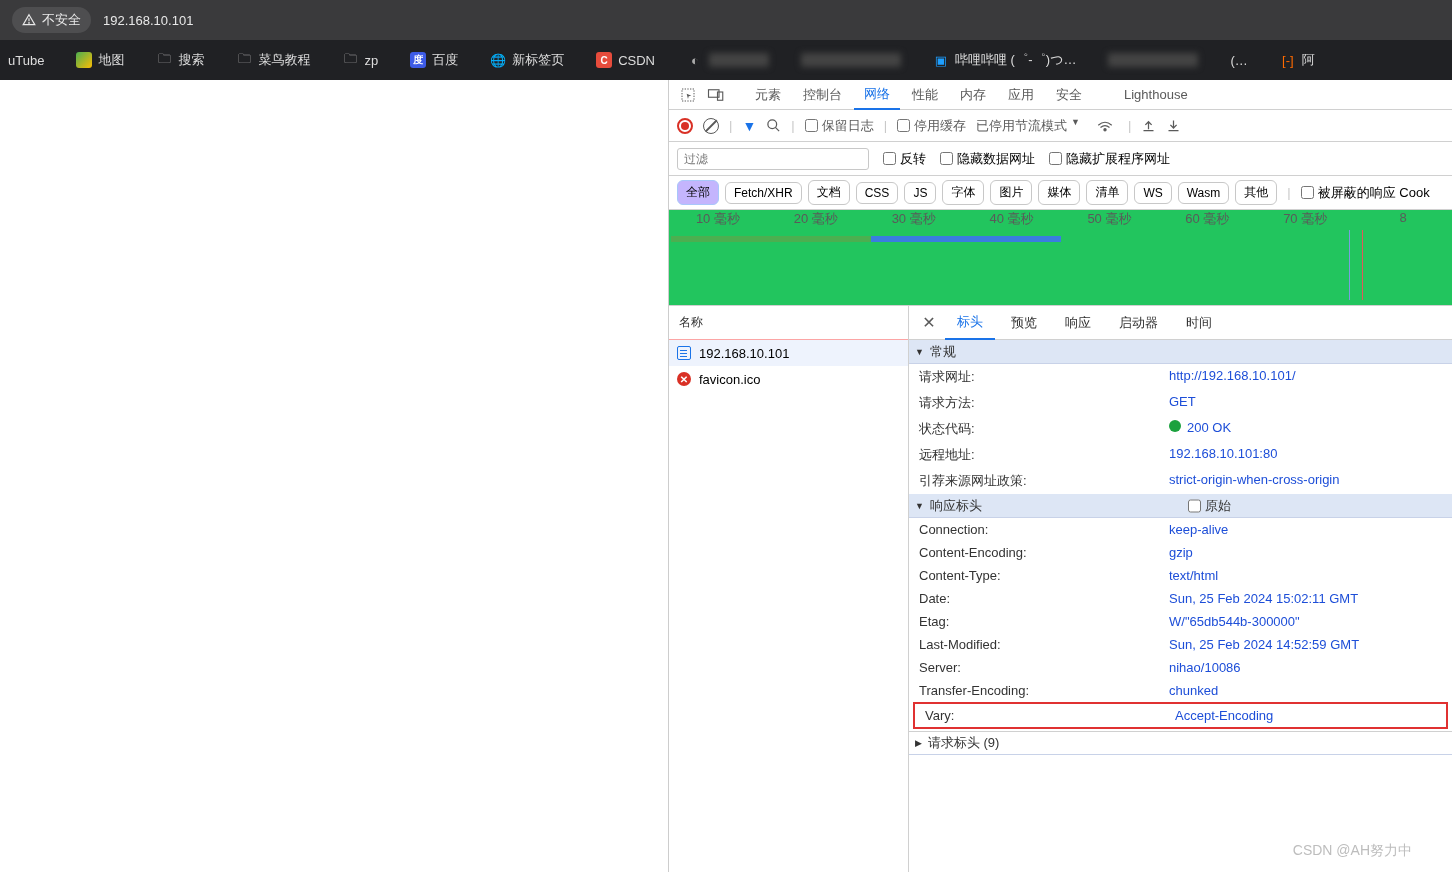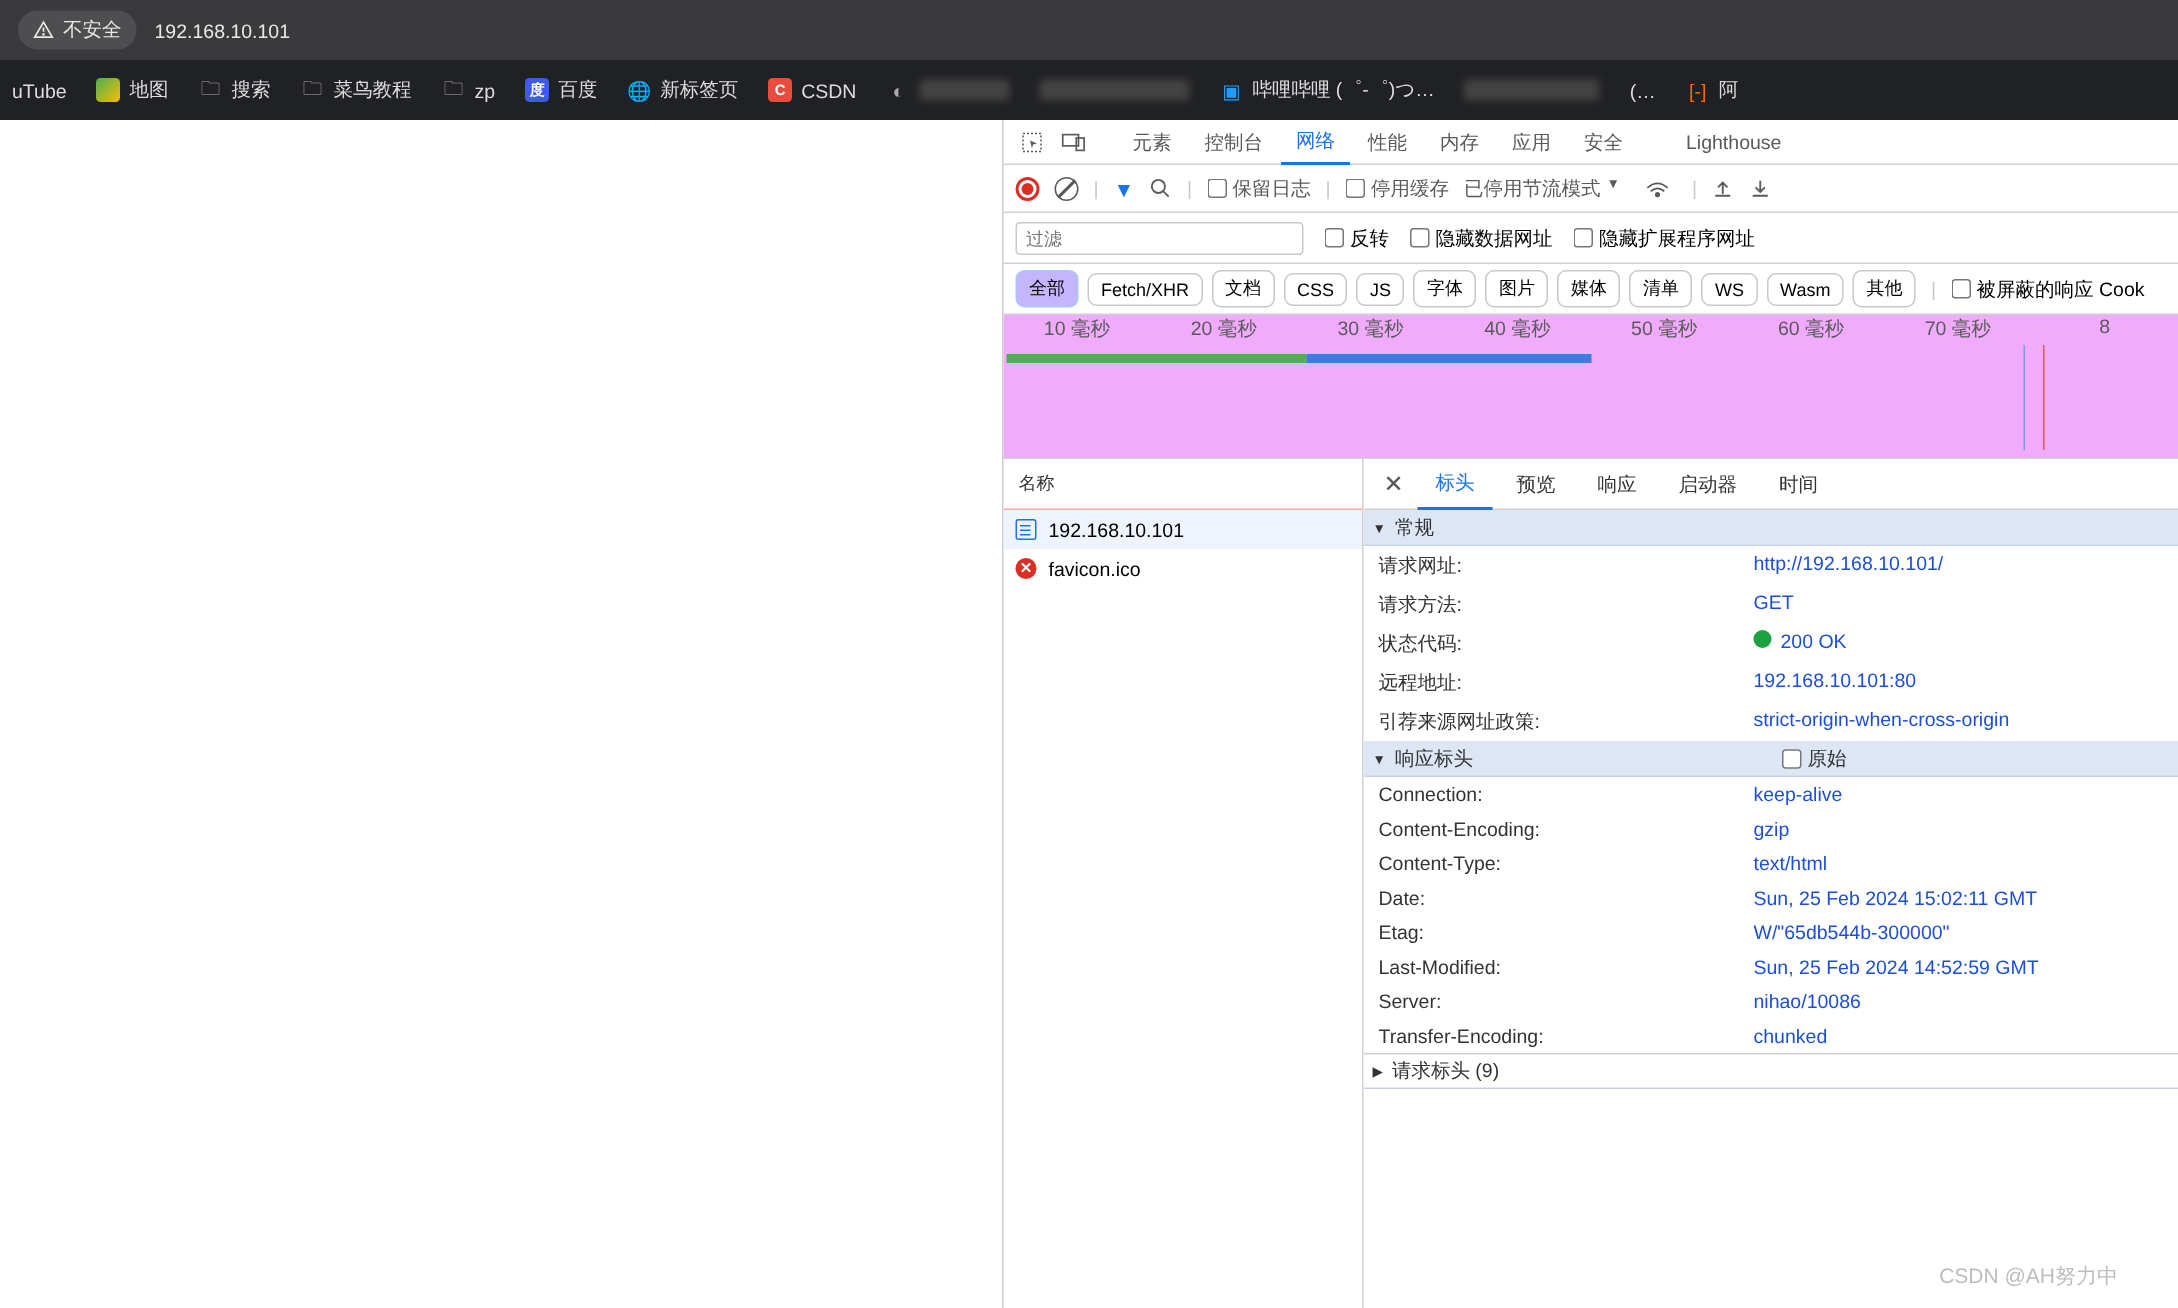--- a/index.html
+++ b/index.html
@@ -7,7 +7,7 @@
 .addr-bar{height:40px;background:#3a3a3c;display:flex;align-items:center;padding:0 12px;color:#e8e8e8}
 .sec-badge{background:#4e4e50;border-radius:14px;padding:4px 10px;display:flex;align-items:center;gap:6px;font-size:12px}
 .addr-text{margin-left:12px;color:#e8e8e8}
-.bm-bar{height:40px;background:#202124;display:flex;align-items:center;padding:0 8px;gap:20px;color:#ddd;font-size:13px;overflow:hidden}
+.bm-bar{height:40px;background:#202124;display:flex;align-items:center;padding:0 8px;gap:32px;color:#ddd;font-size:13px;overflow:hidden}
 .bm{display:flex;align-items:center;gap:6px;white-space:nowrap}
 .bm .ic{width:16px;height:16px;display:inline-flex;align-items:center;justify-content:center;font-size:13px}
 .bm .ic.folder{color:#aaa}

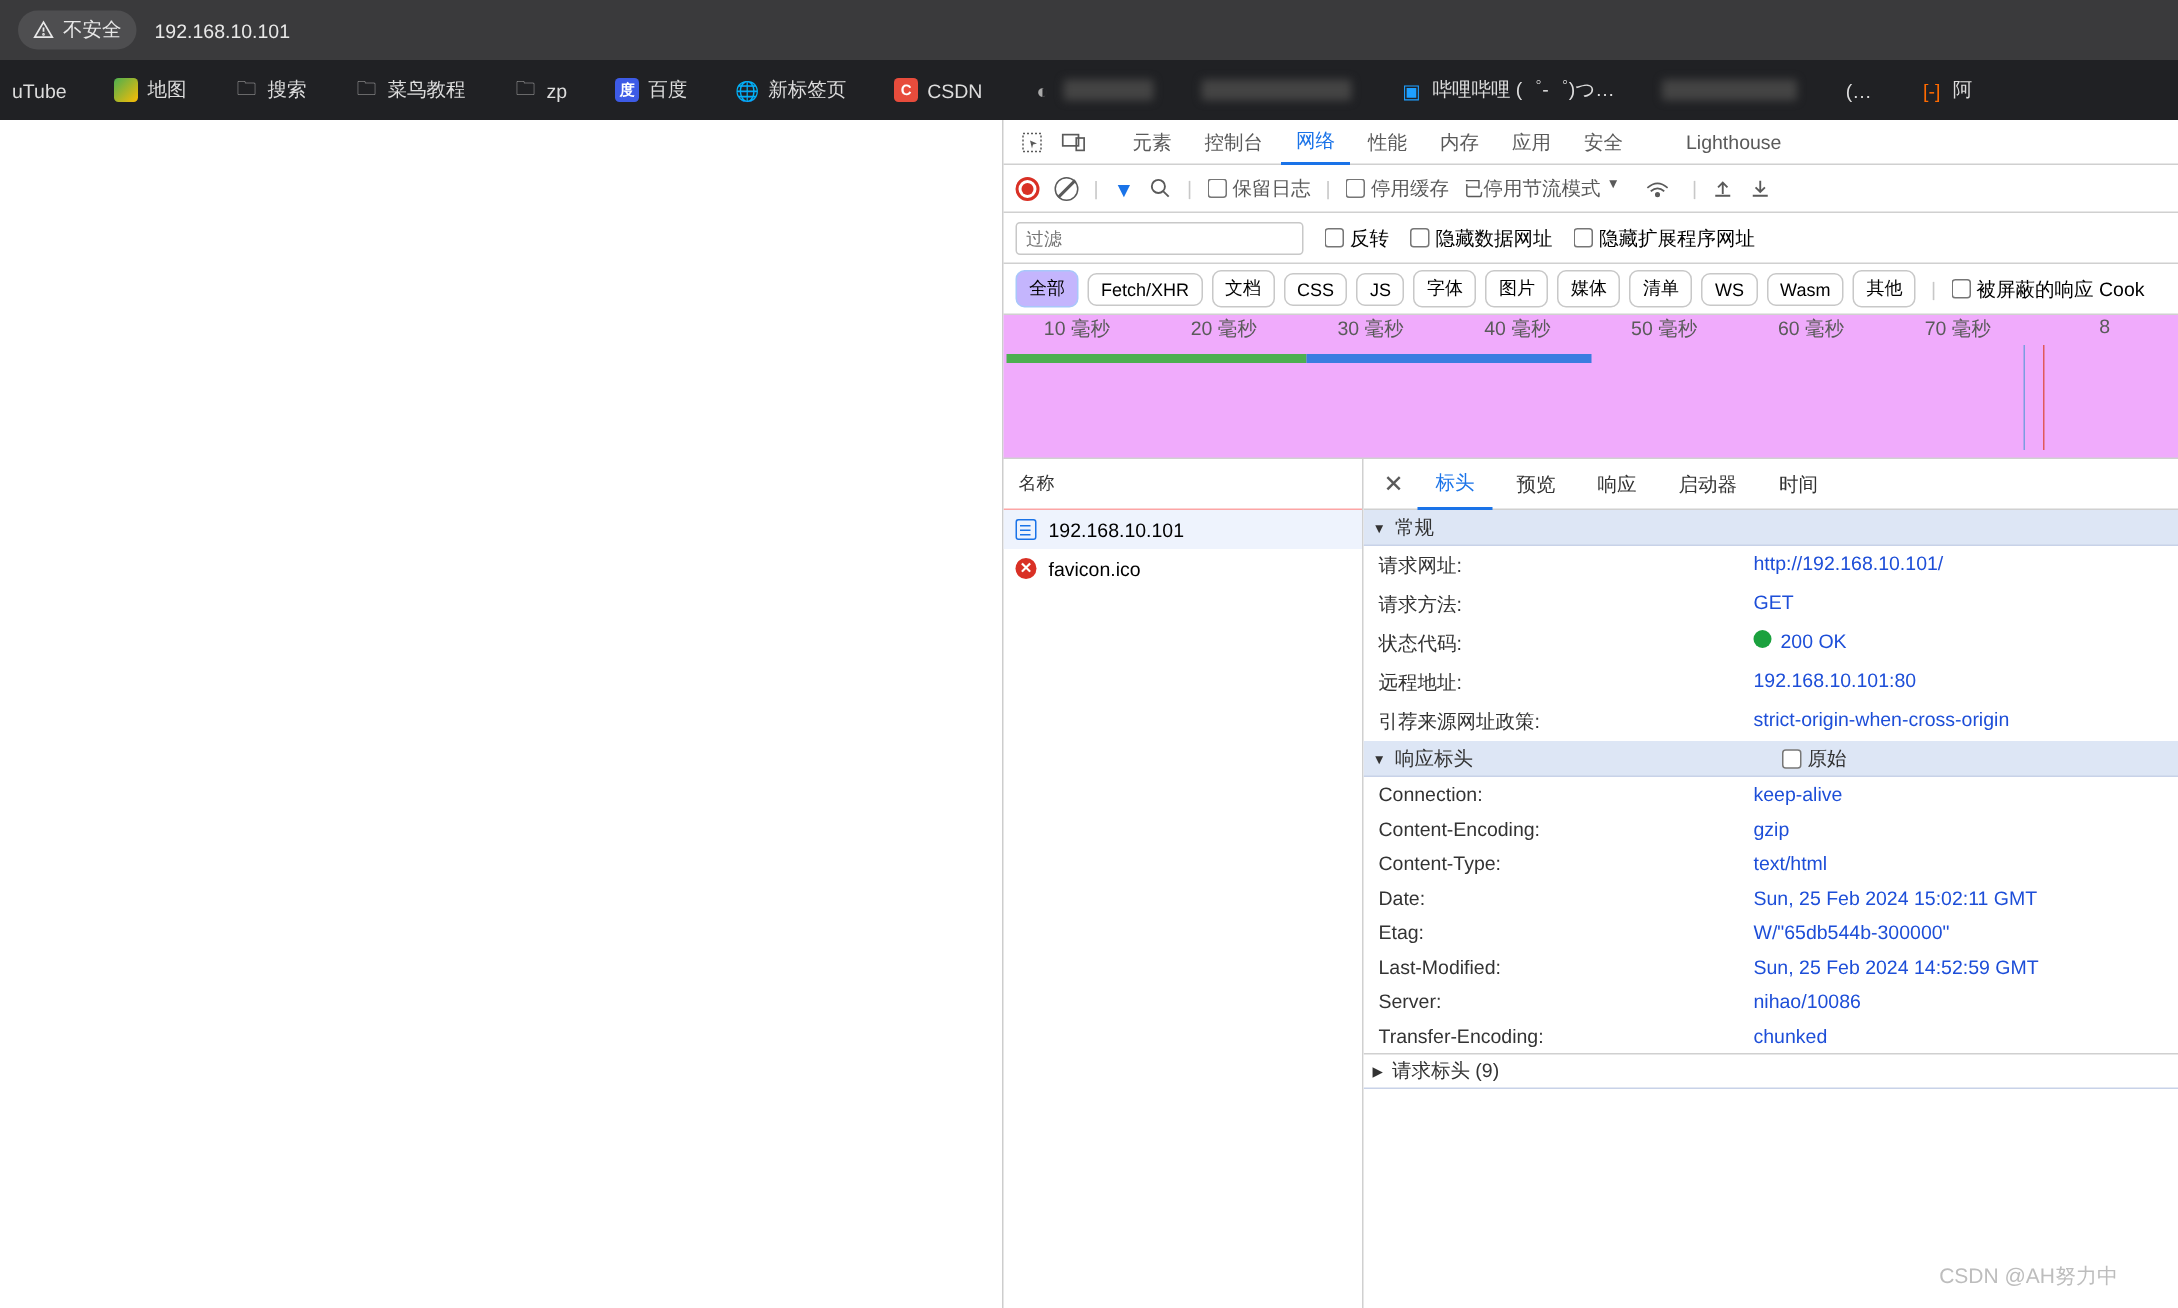--- a/index.html
+++ b/index.html
@@ -40,7 +40,7 @@
 .dt-types{height:34px;display:flex;align-items:center;border-bottom:1px solid #d0d0d0;padding:0 8px;gap:6px;font-size:12px}
 .type-pill{padding:3px 8px;border:1px solid #c8c8c8;border-radius:6px;cursor:pointer;font-size:12px}
 .type-pill.active{background:#c4b5fd;border-color:#a8c7fa}
-.timeline{height:96px;border-bottom:1px solid #d0d0d0;position:relative;background:#f0abfc}
+.timeline{height:96px;border-bottom:1px solid #d0d0d0;position:relative;background:#22c55e}
 .tl-labels{display:flex;height:18px;font-size:11px;color:#5a5a5a}
 .tl-labels span{flex:1;text-align:center}
 .tl-bar{position:absolute;top:26px;left:2px;height:6px}

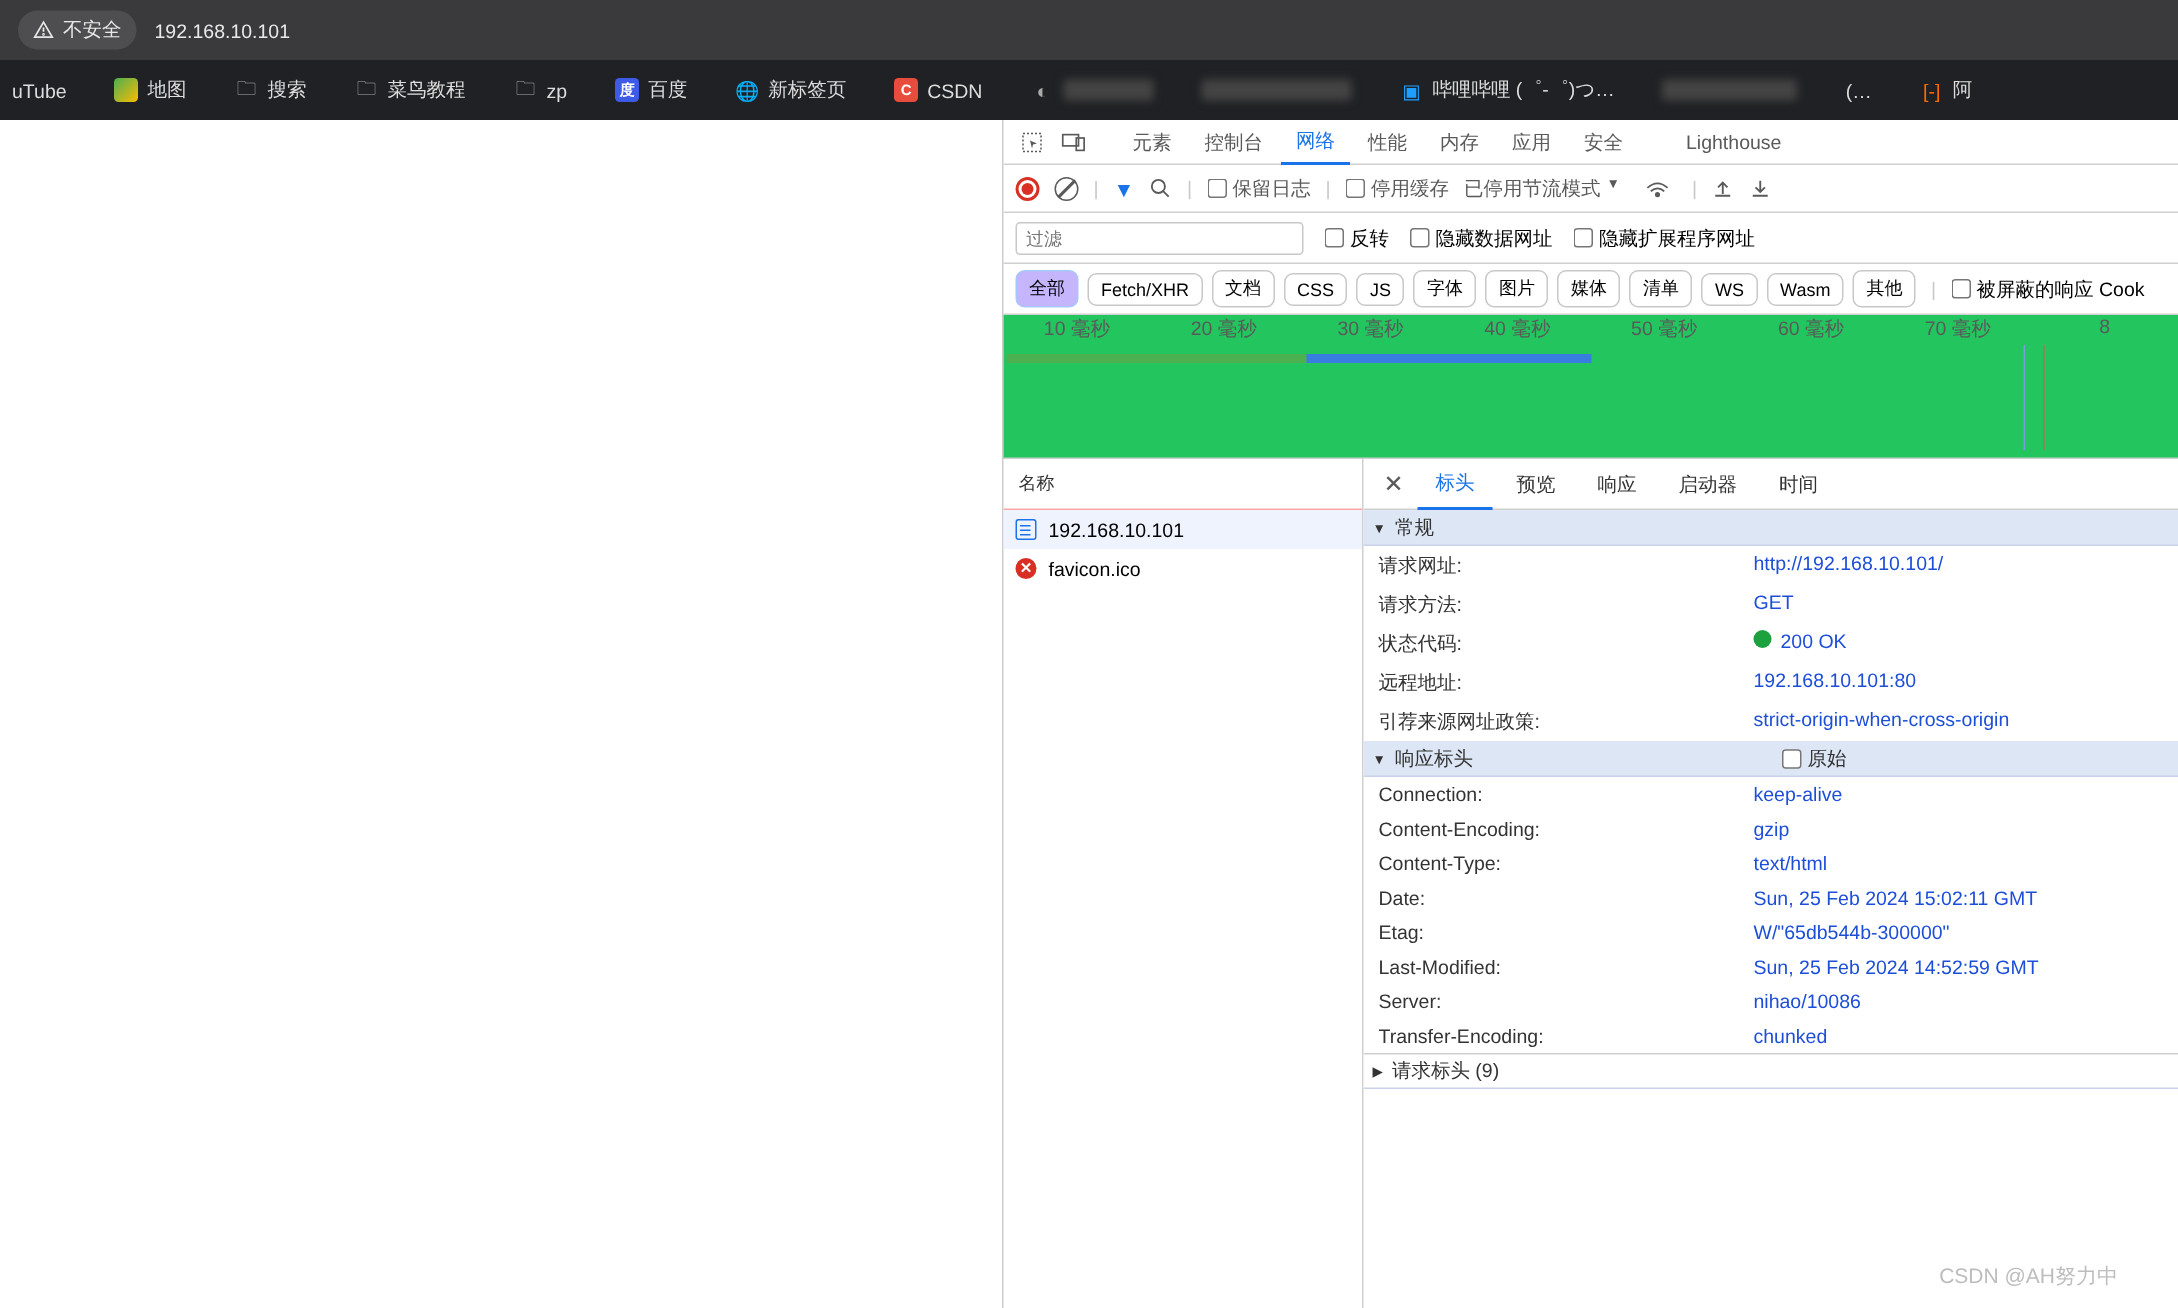--- a/index.html
+++ b/index.html
@@ -361,6 +361,12 @@
               <div class="k">Transfer-Encoding:</div>
               <div class="v">chunked</div>
             </div>
+            <div class="highlight-box">
+              <div class="kv-row">
+                <div class="k">Vary:</div>
+                <div class="v">Accept-Encoding</div>
+              </div>
+            </div>
           </div>
 
         <div class="section-hdr" style="background:#fff;border-top:1px solid #d0d0d0">

